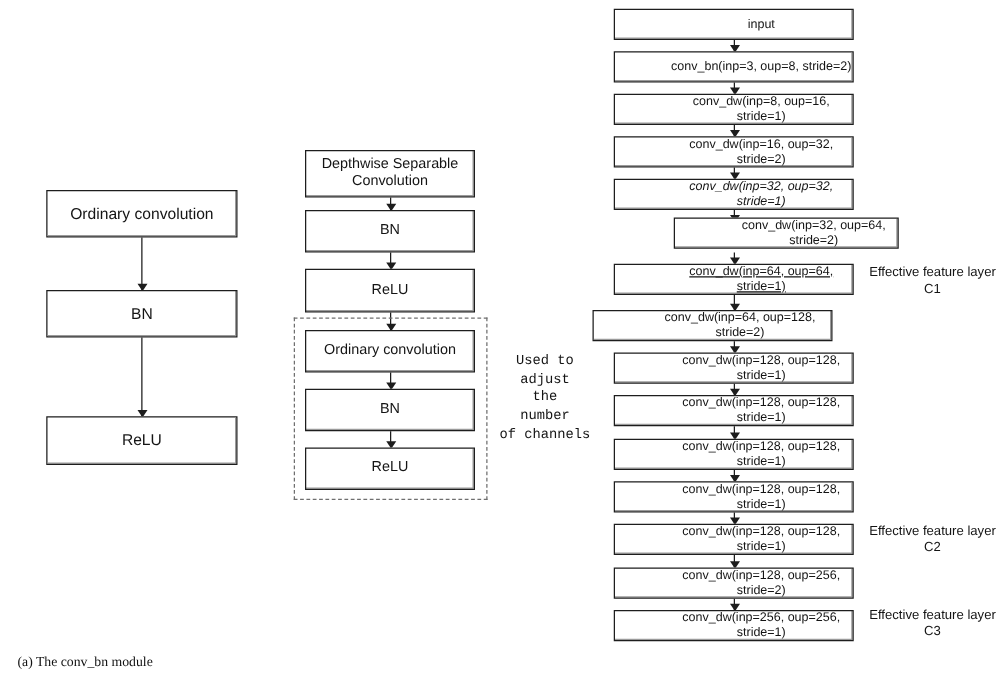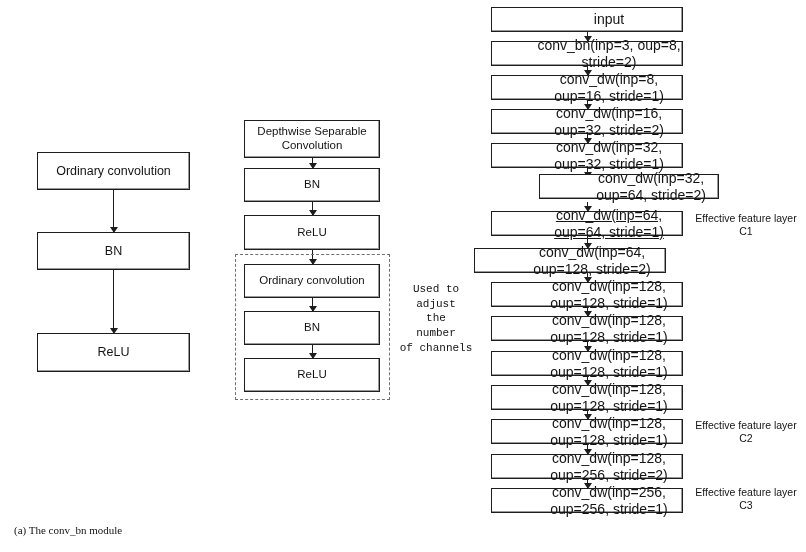--- a/index.html
+++ b/index.html
@@ -90,7 +90,7 @@
   
   .p-a .box { font-size: 12.5px; }
   .p-b .box { font-size: 11.5px; }
-  .p-c .box { font-size: 14px; padding-left: 44px; }
+  .p-c .box { font-size: 10px; padding-left: 44px; }
 </style>
 </head>
 <body>

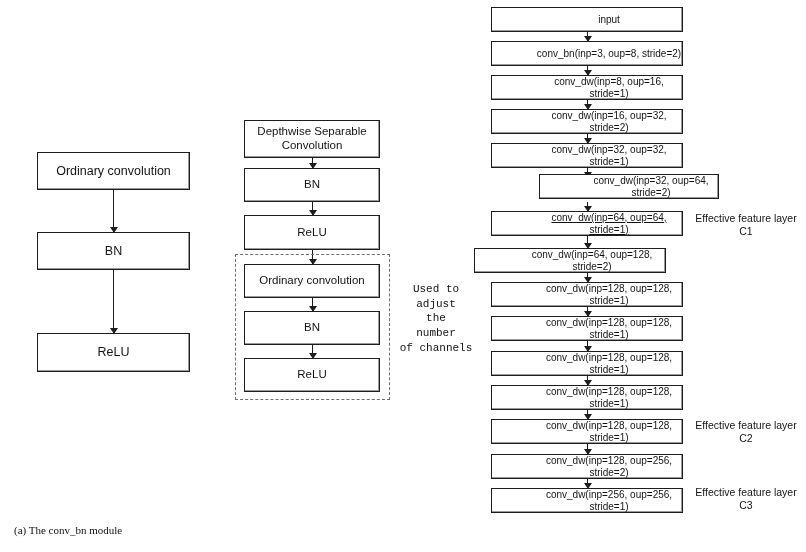--- a/index.html
+++ b/index.html
@@ -148,7 +148,7 @@
     <div class="box" style="left:491px; top:109px; width:192px; height:25px;">conv_dw(inp=16, oup=32, stride=2)</div>
     <div class="conn" style="left:587px; top:134px; height:9px;"></div>
 
-    <div class="box" style="left:491px; top:143px; width:192px; height:25px;">conv_dw(inp=32, oup=32, stride=1)</div>
+    <div class="box" style="left:491px; top:143px; width:192px; height:25px;font-style:italic;">conv_dw(inp=32, oup=32, stride=1)</div>
     <div class="conn" style="left:587px; top:168px; height:9px;"></div>
 
     <div class="box" style="left:491px; top:174px; width:180px; height:25px;margin-left:48px;">conv_dw(inp=32, oup=64, stride=2)</div>

